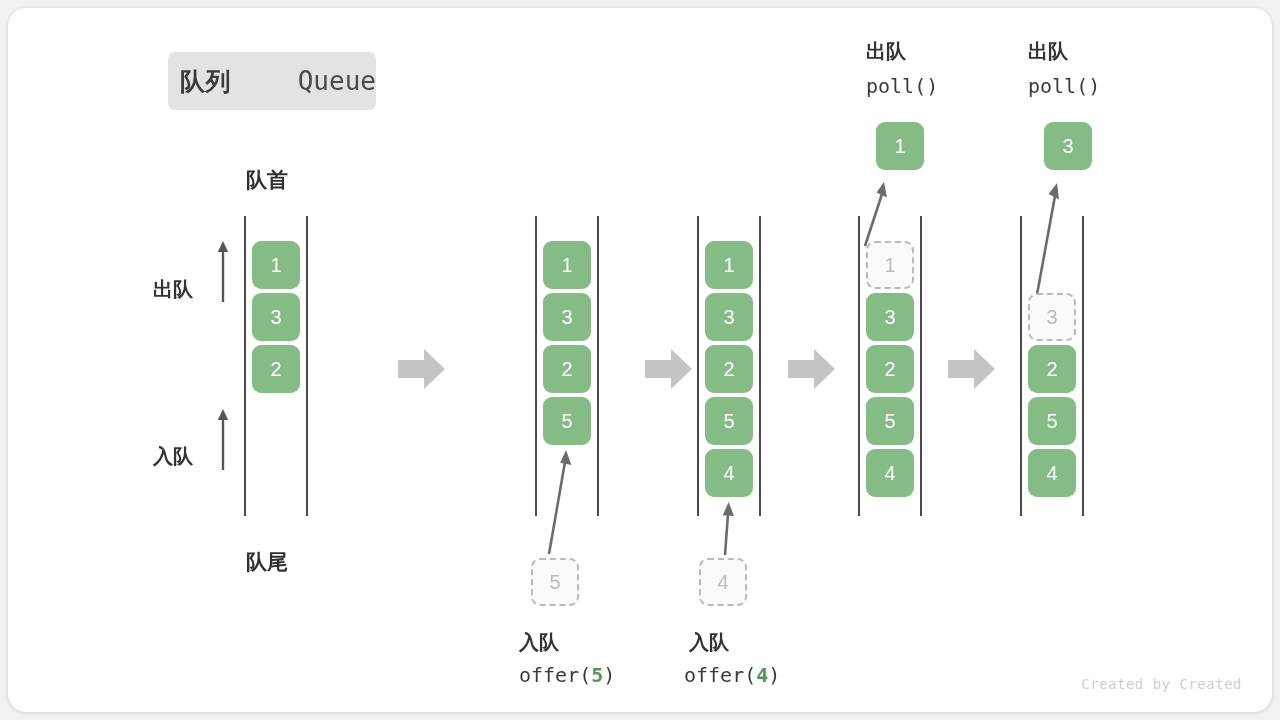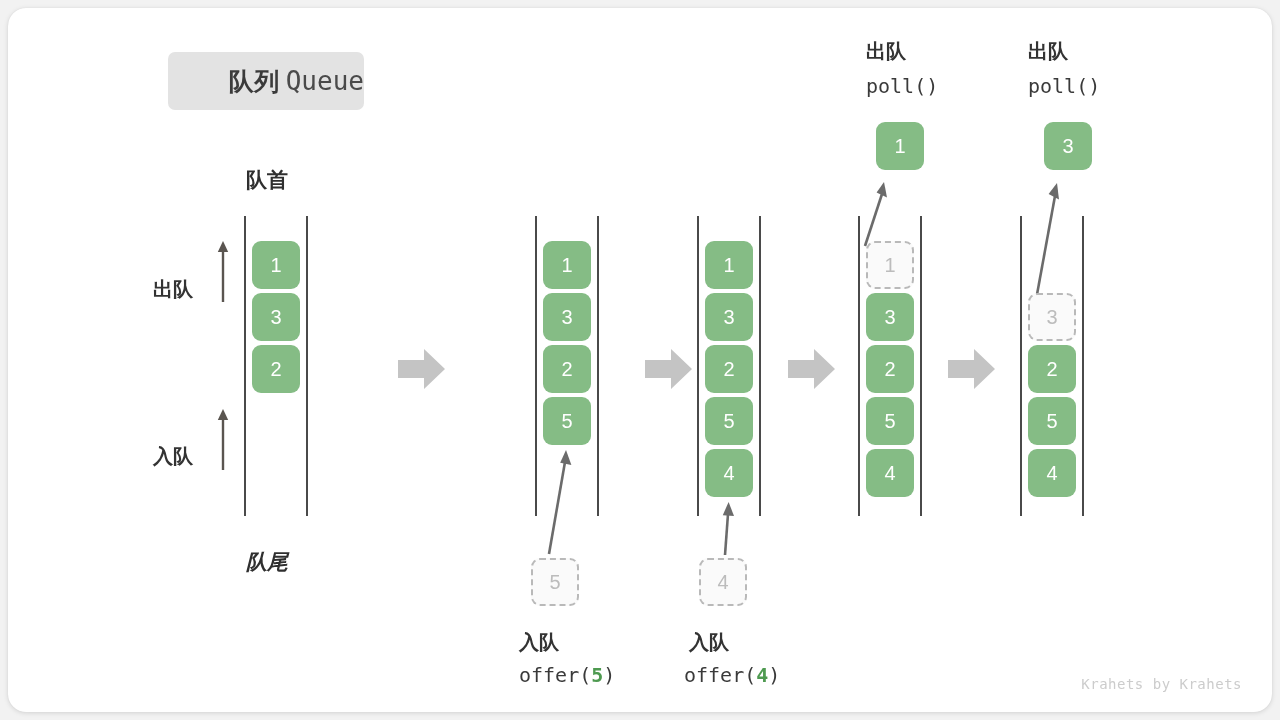--- a/index.html
+++ b/index.html
@@ -34,8 +34,9 @@
     border-radius: 7px;
     display: flex;
     align-items: center;
-    justify-content: flex-end;
-    gap: 6px;
+    justify-content: space-between;
+    gap: 25px;
+    padding-left: 12px;
   }
   #title-badge .cn {
     font-size: 25px;

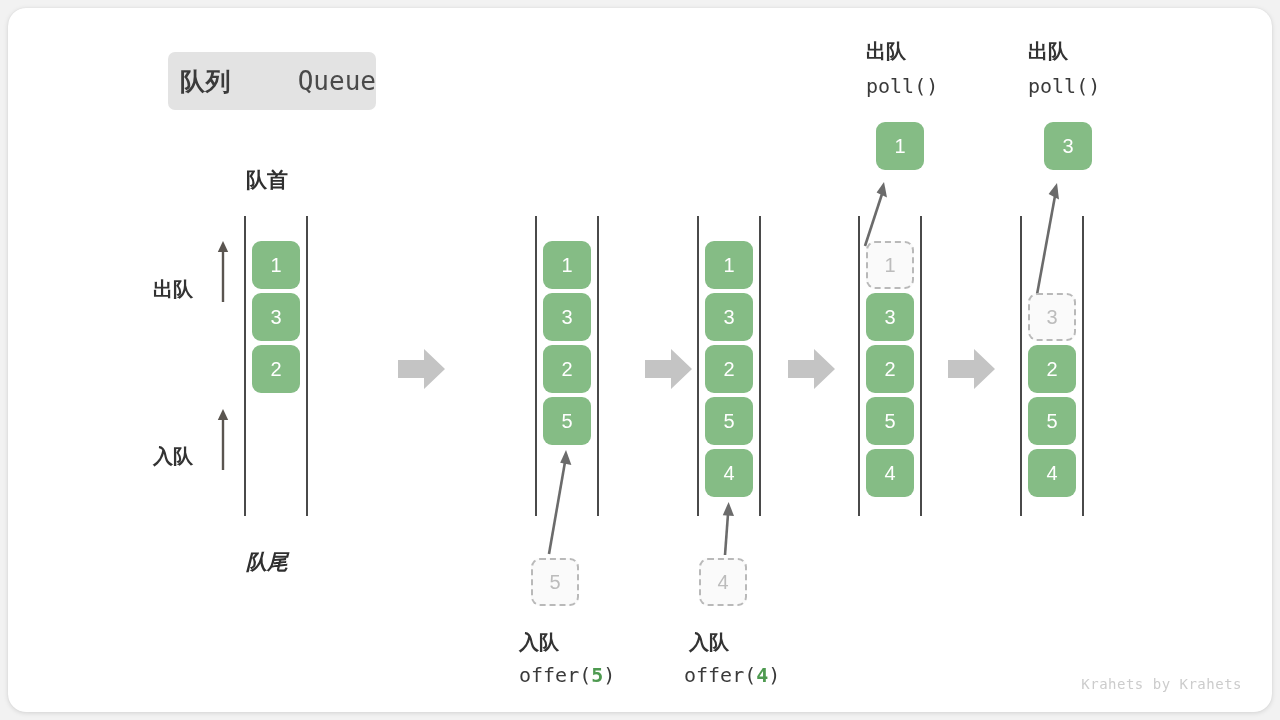--- a/index.html
+++ b/index.html
@@ -150,7 +150,7 @@
 
   <div class="abs cn-head" style="left:238px; top:158px;">队首</div>
 
-  <div class="abs cn-head" style="left:238px; top:540px;font-style:italic;">队尾</div>
+  <div class="abs cn-head" style="left:238px; top:540px;">队尾</div>
 
   <div class="abs cn-bold" style="left:145px; top:268px;">出队</div>
   <div class="abs v-arrow" style="left:208px; top:232px;">

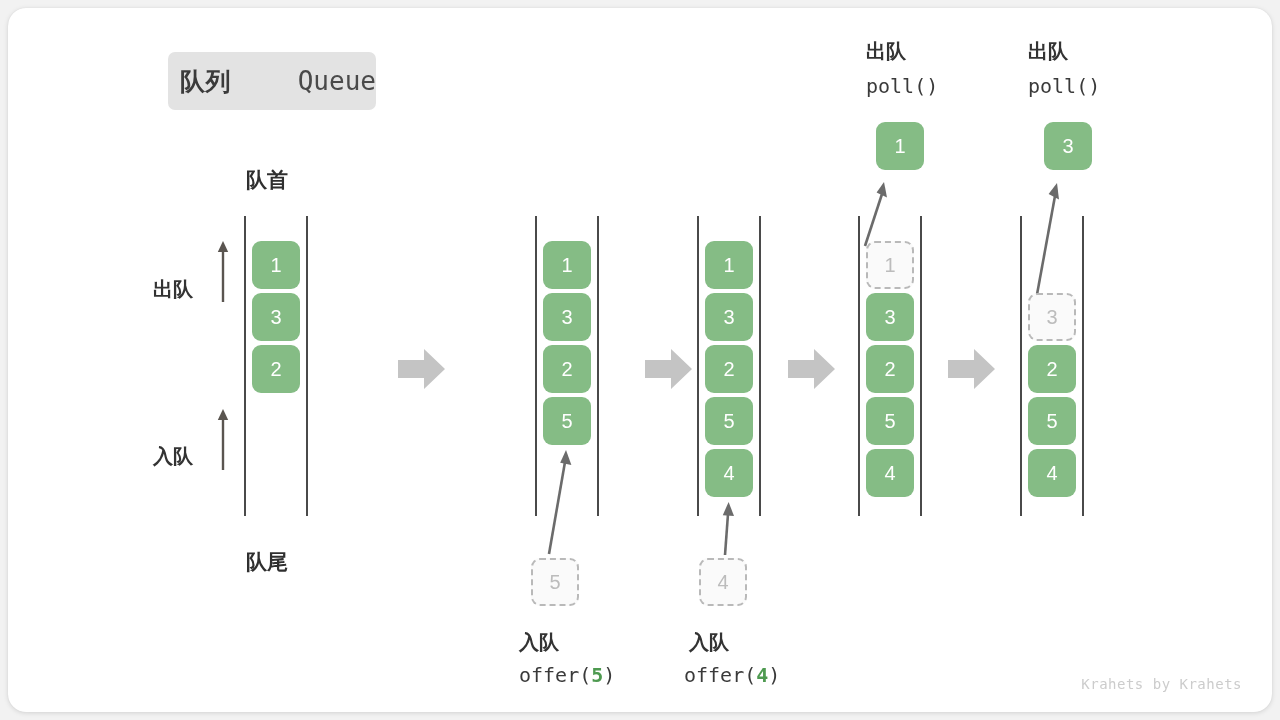--- a/index.html
+++ b/index.html
@@ -295,7 +295,7 @@
     <div class="cell" style="margin-top:4px;">4</div>
   </div>
 
-  <div id="watermark" class="abs">Krahets by Krahets</div>
+  <div id="watermark" class="abs">Created by Created</div>
 
 </div>
 

